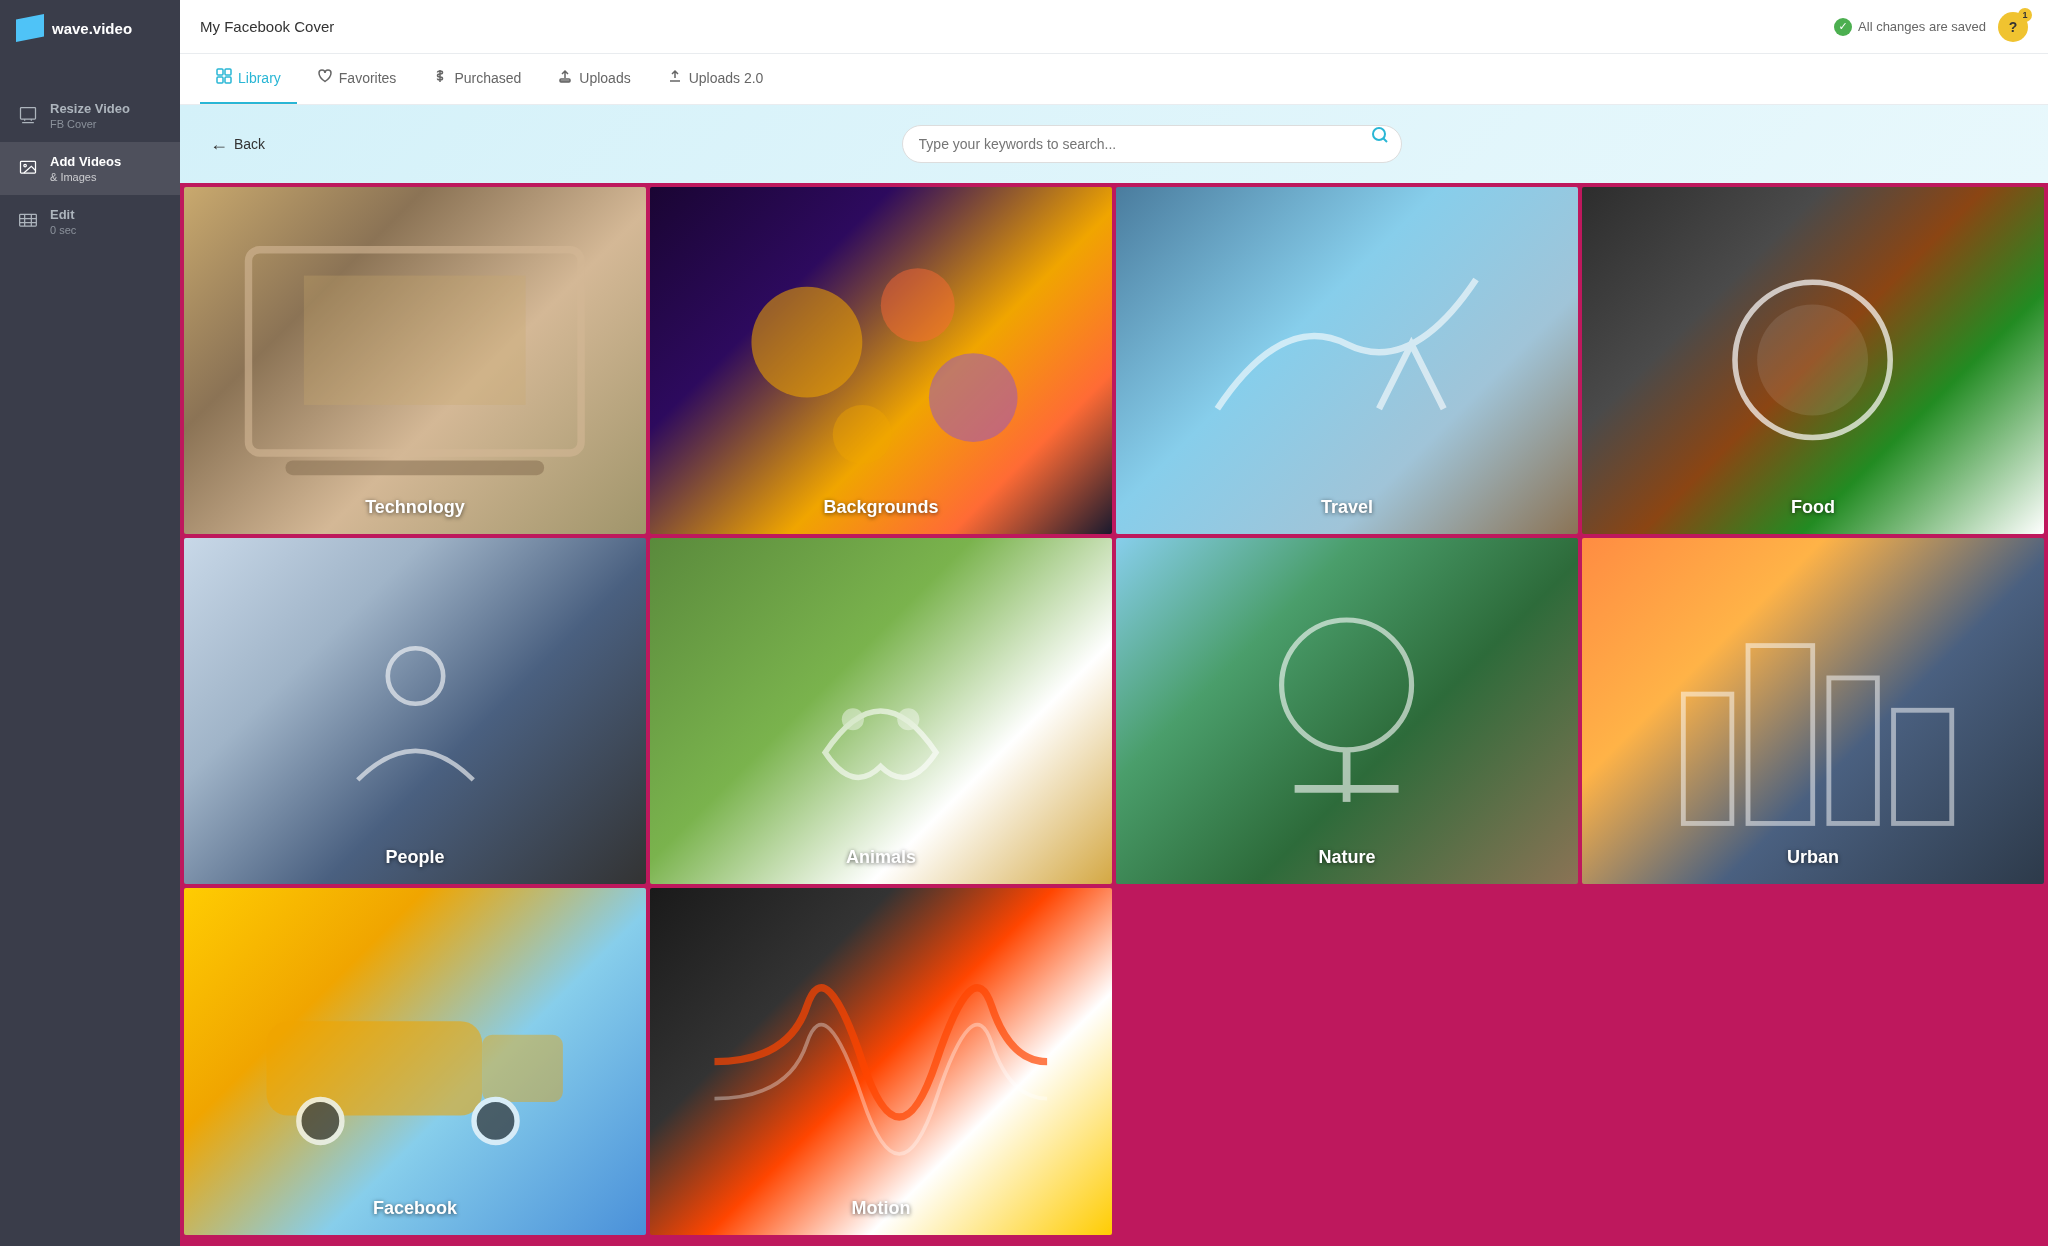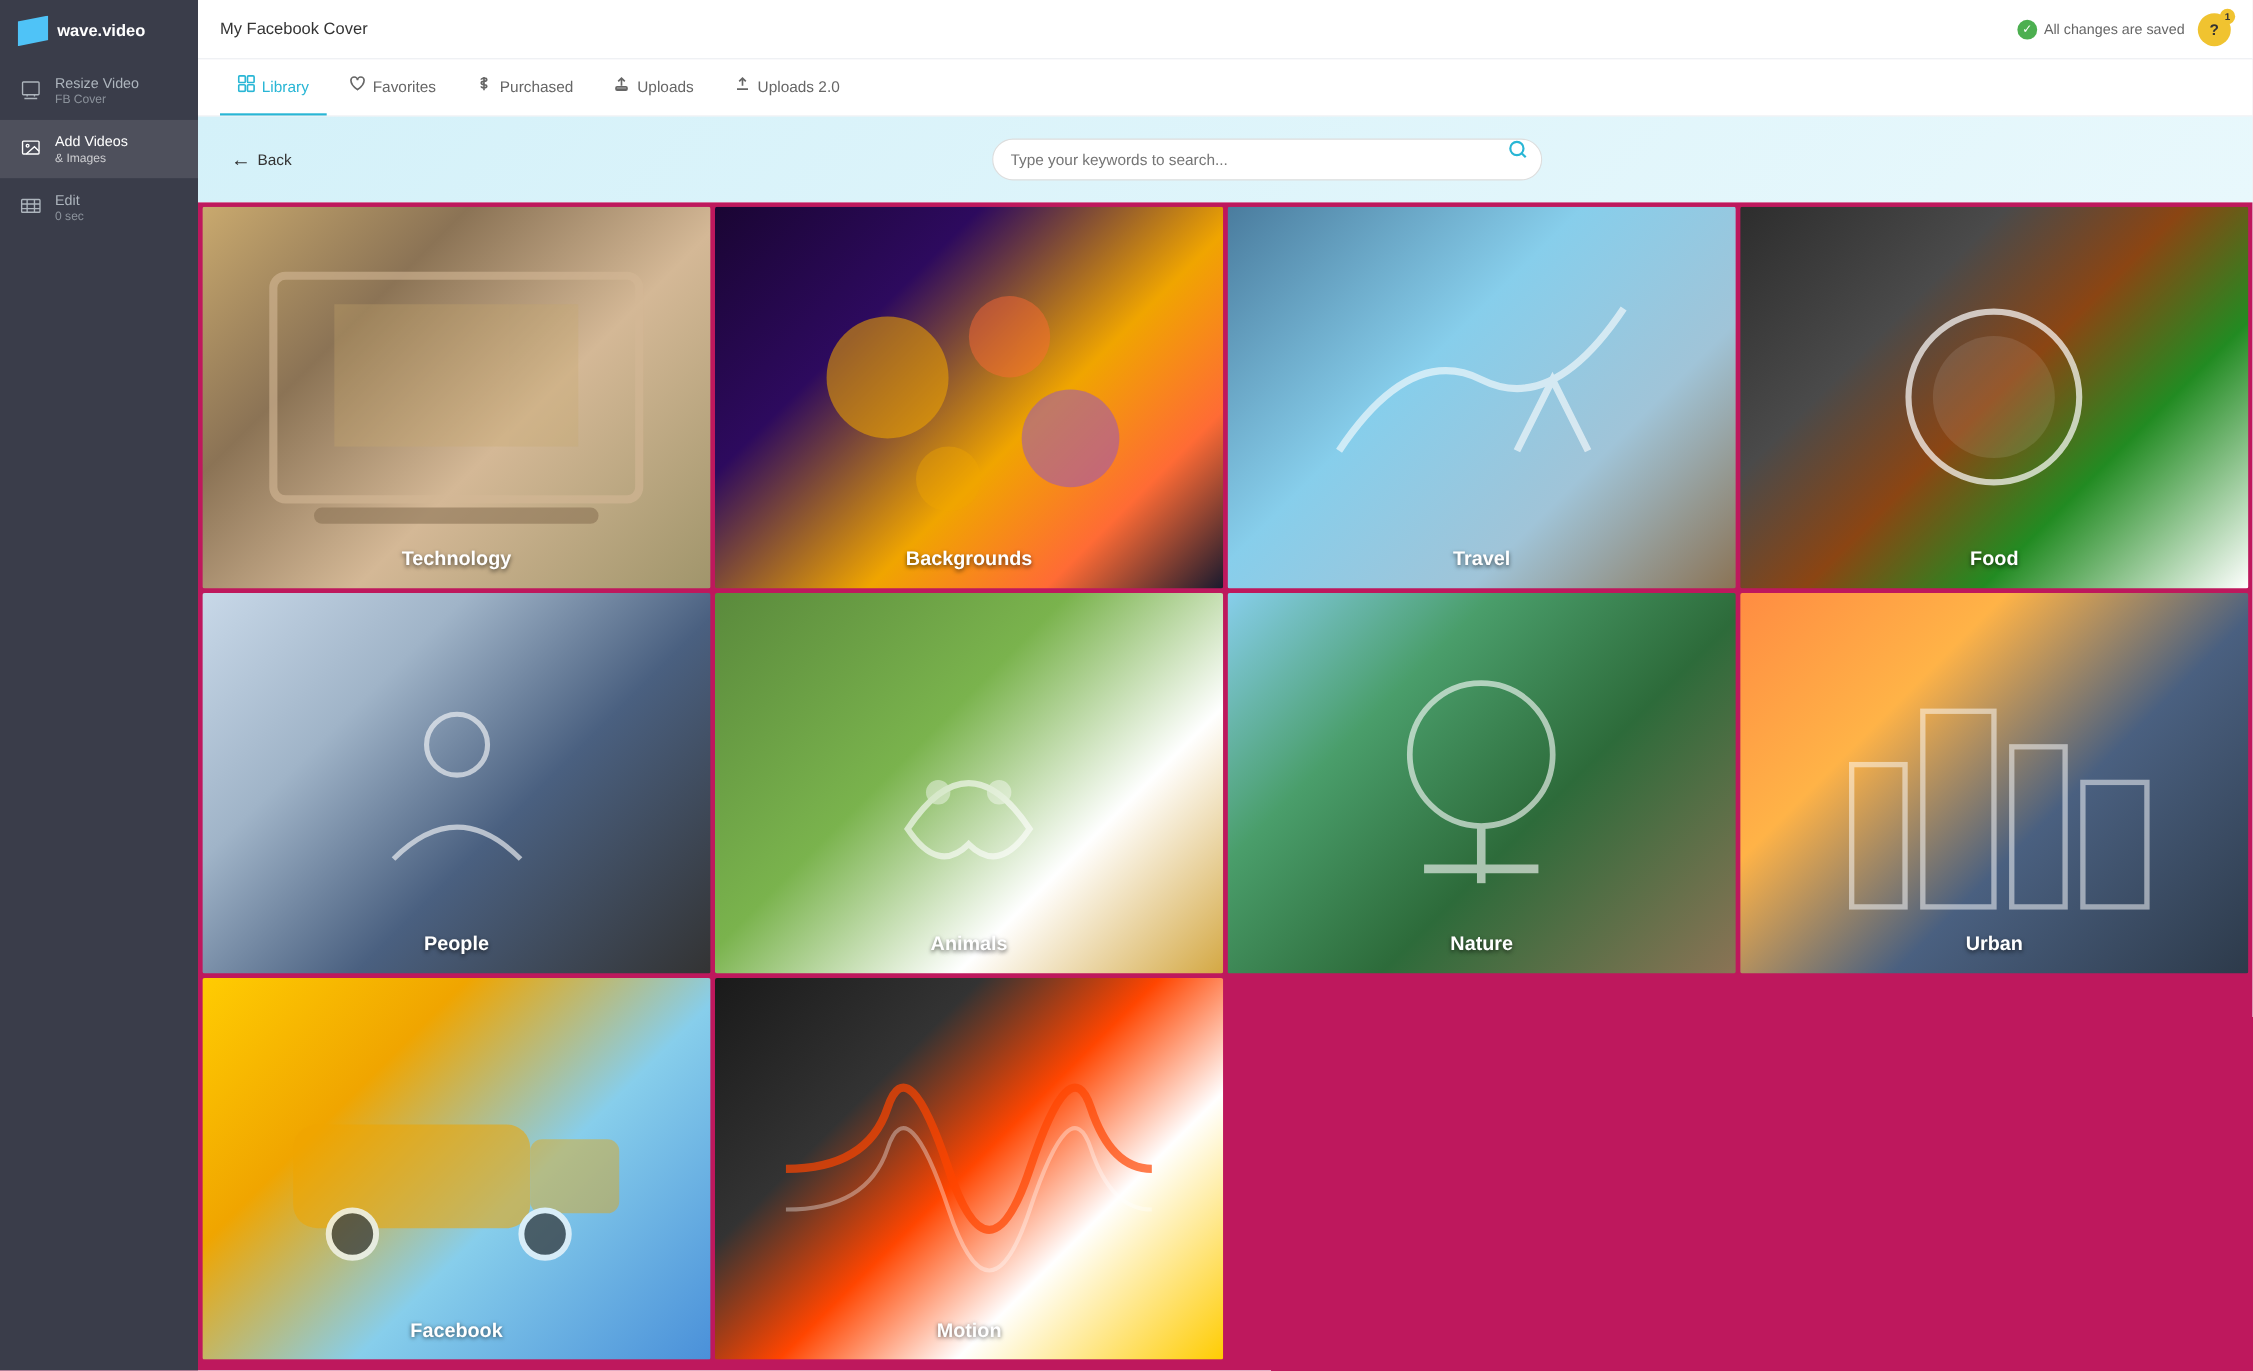--- a/index.html
+++ b/index.html
@@ -12,6 +12,7 @@
       display: flex;
       flex-direction: column;
       flex-shrink: 0;
+      gap: 33px;
     }
     .sidebar-logo {
       display: flex;

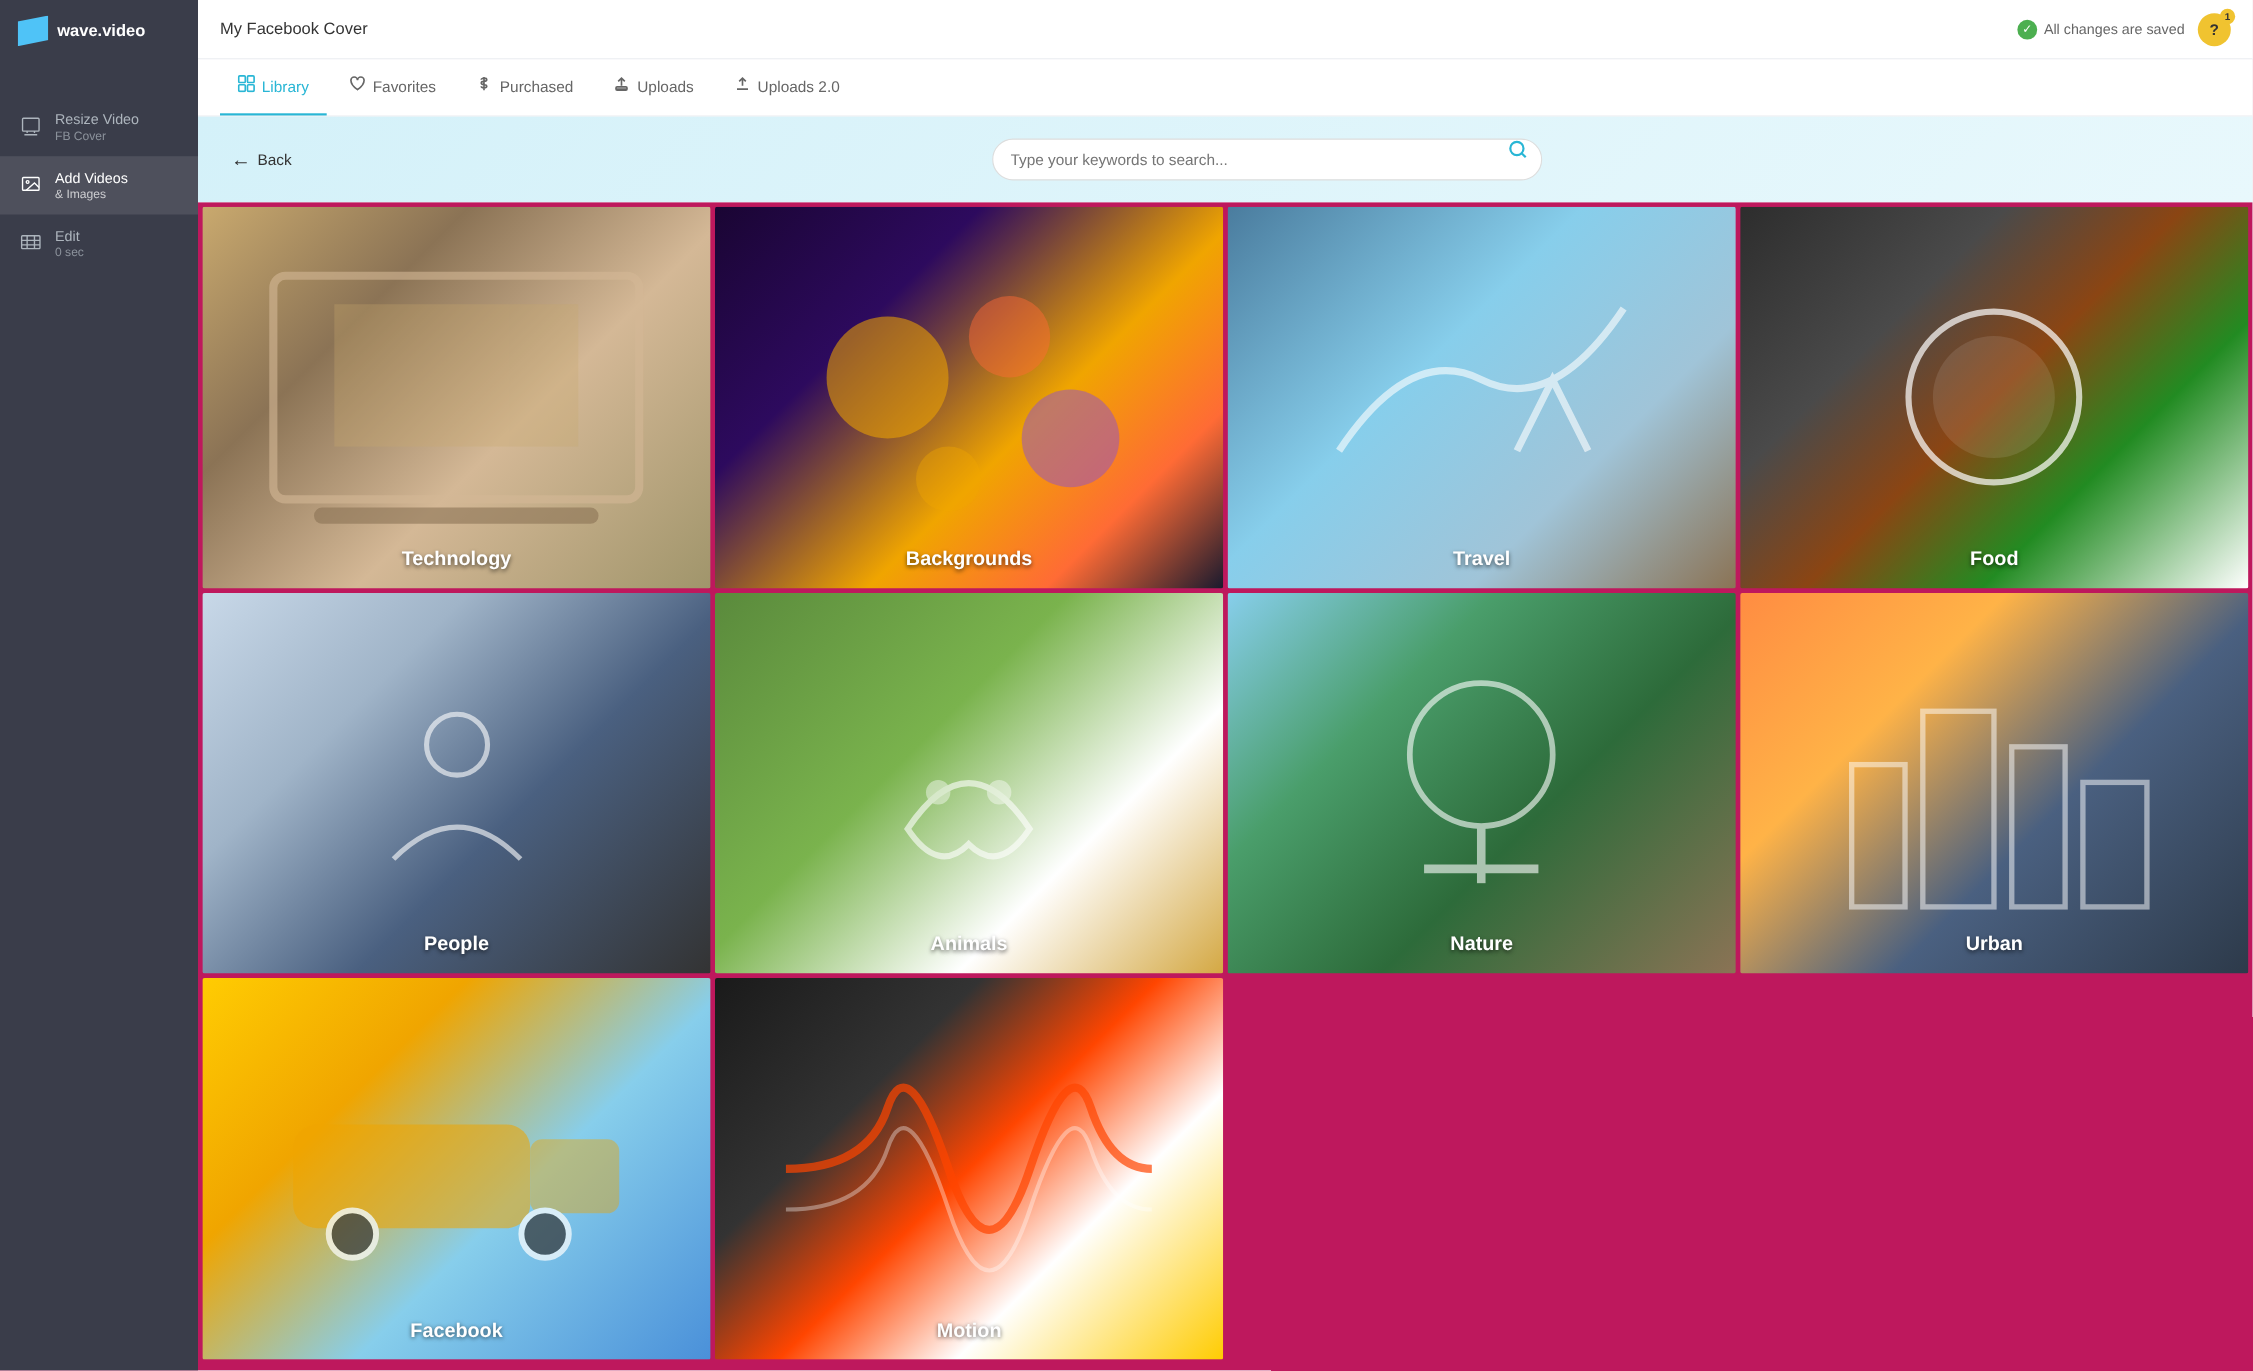--- a/index.html
+++ b/index.html
@@ -55,7 +55,7 @@
       justify-content: center;
       flex-shrink: 0;
     }
-    .sidebar-item-text .title { font-weight: 400; font-size: 13px; line-height: 1.3; }
+    .sidebar-item-text .title { font-weight: 700; font-size: 13px; line-height: 1.3; }
     .sidebar-item-text .subtitle { font-size: 11px; opacity: 0.7; }
 
     

